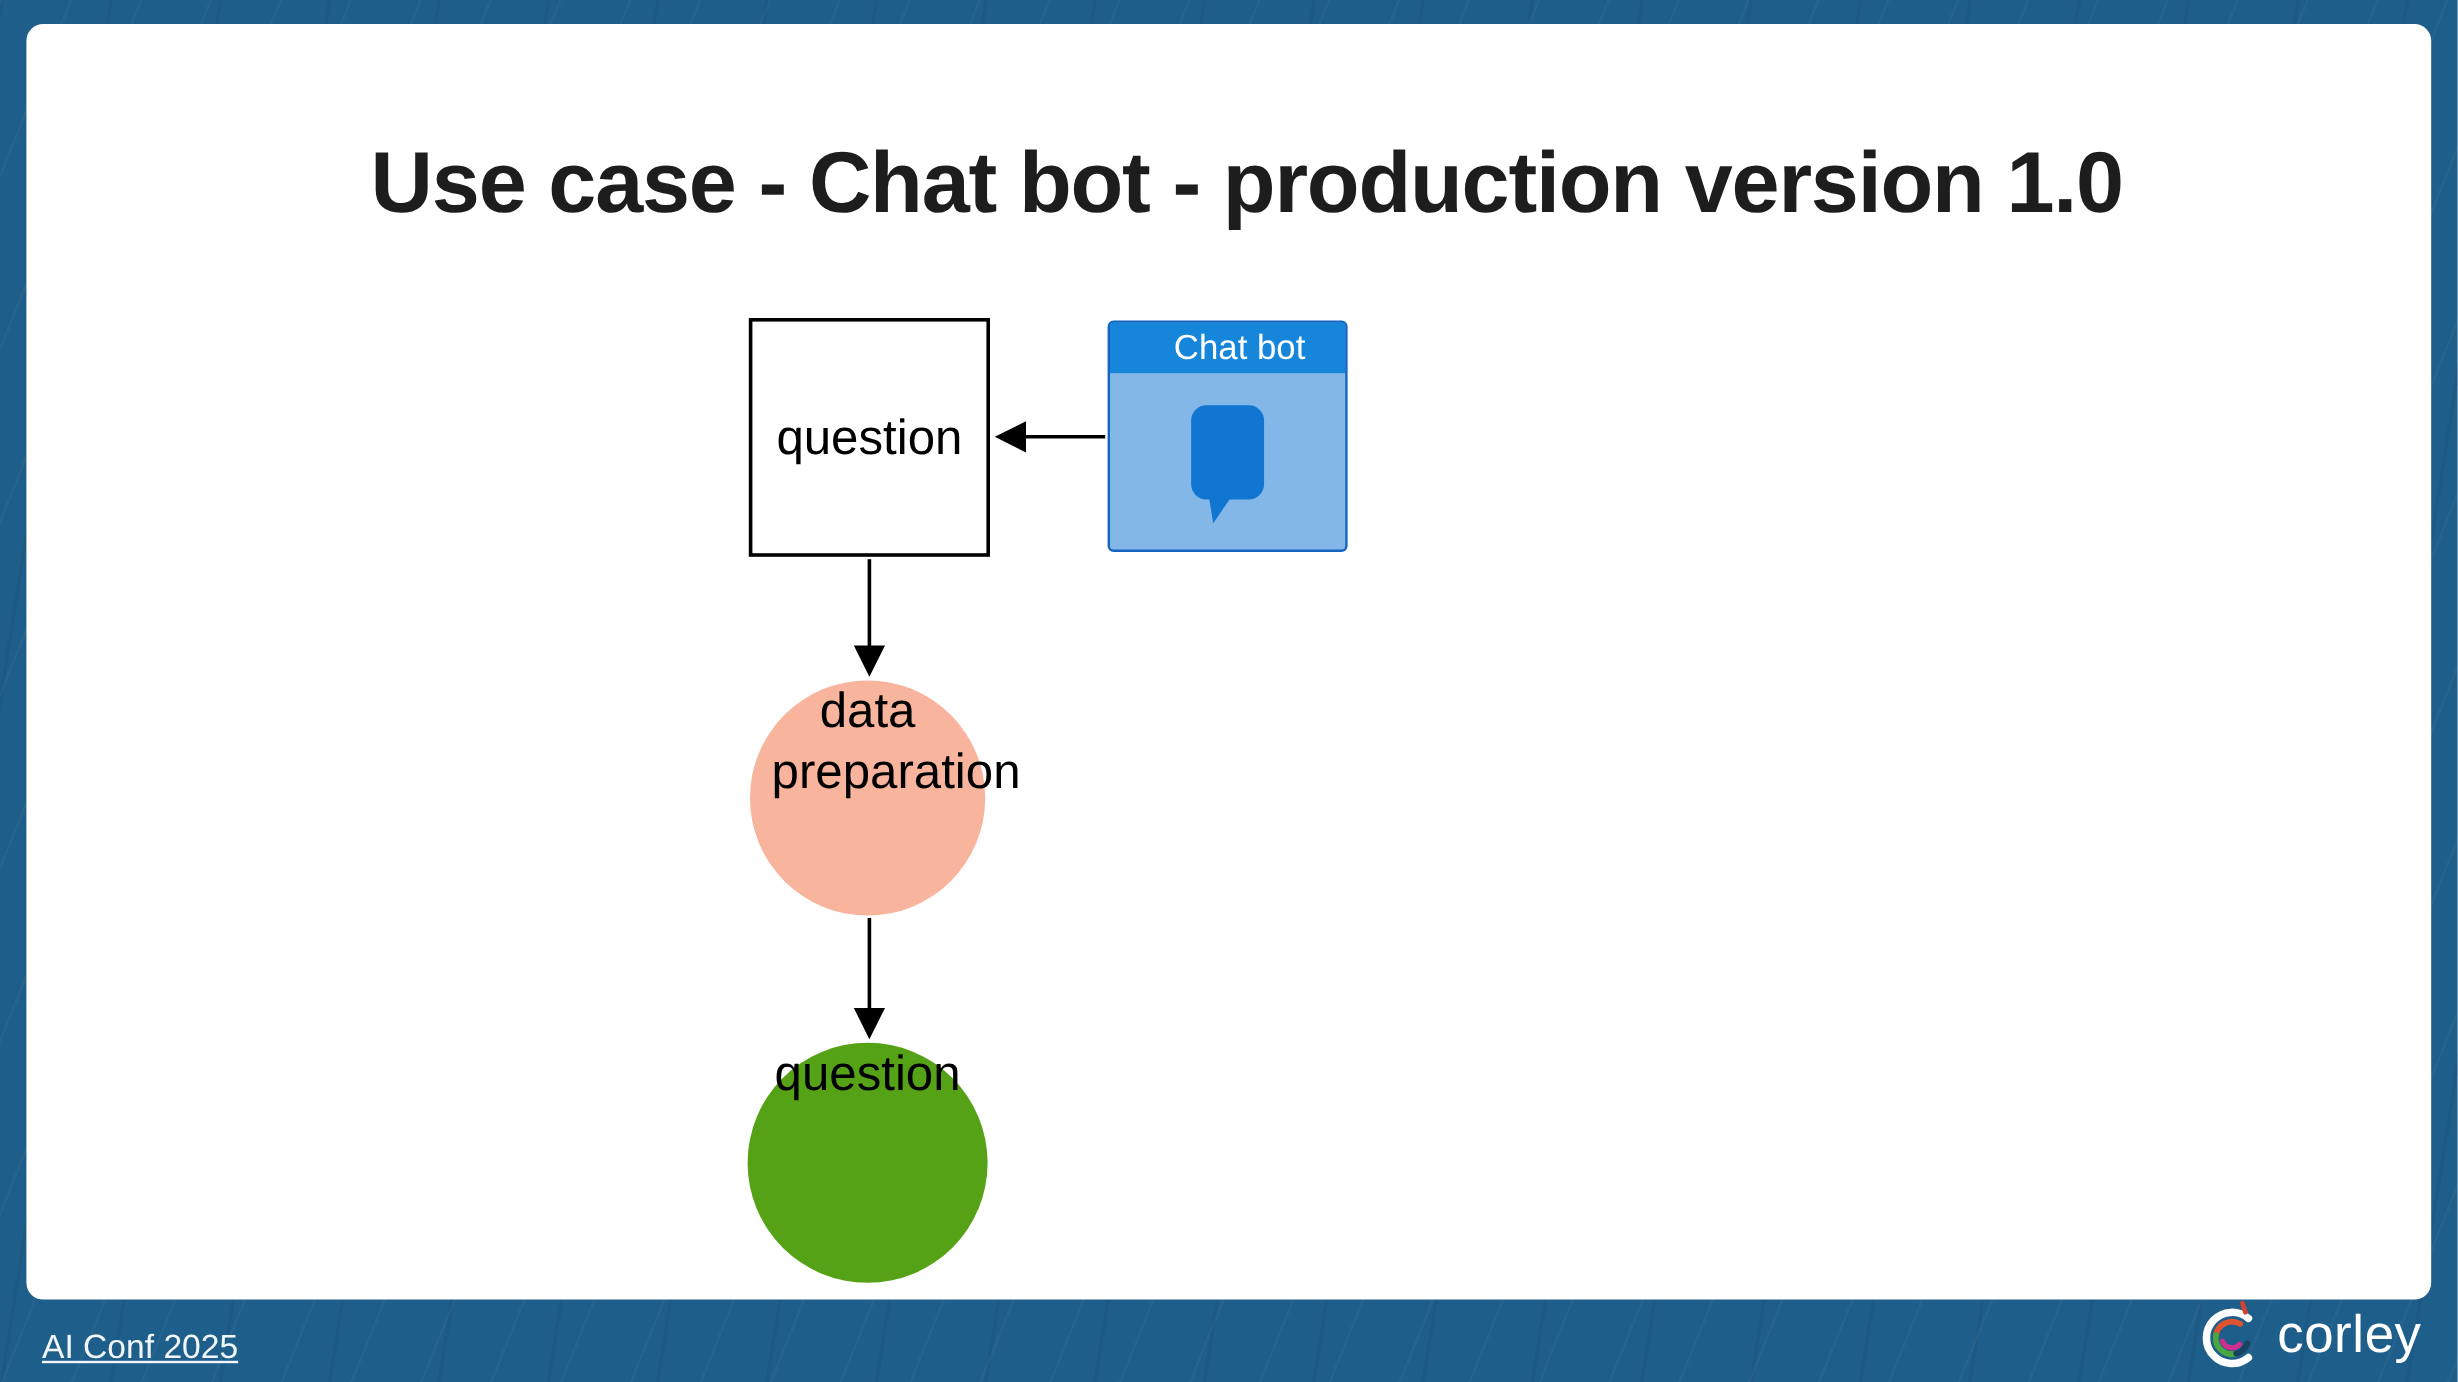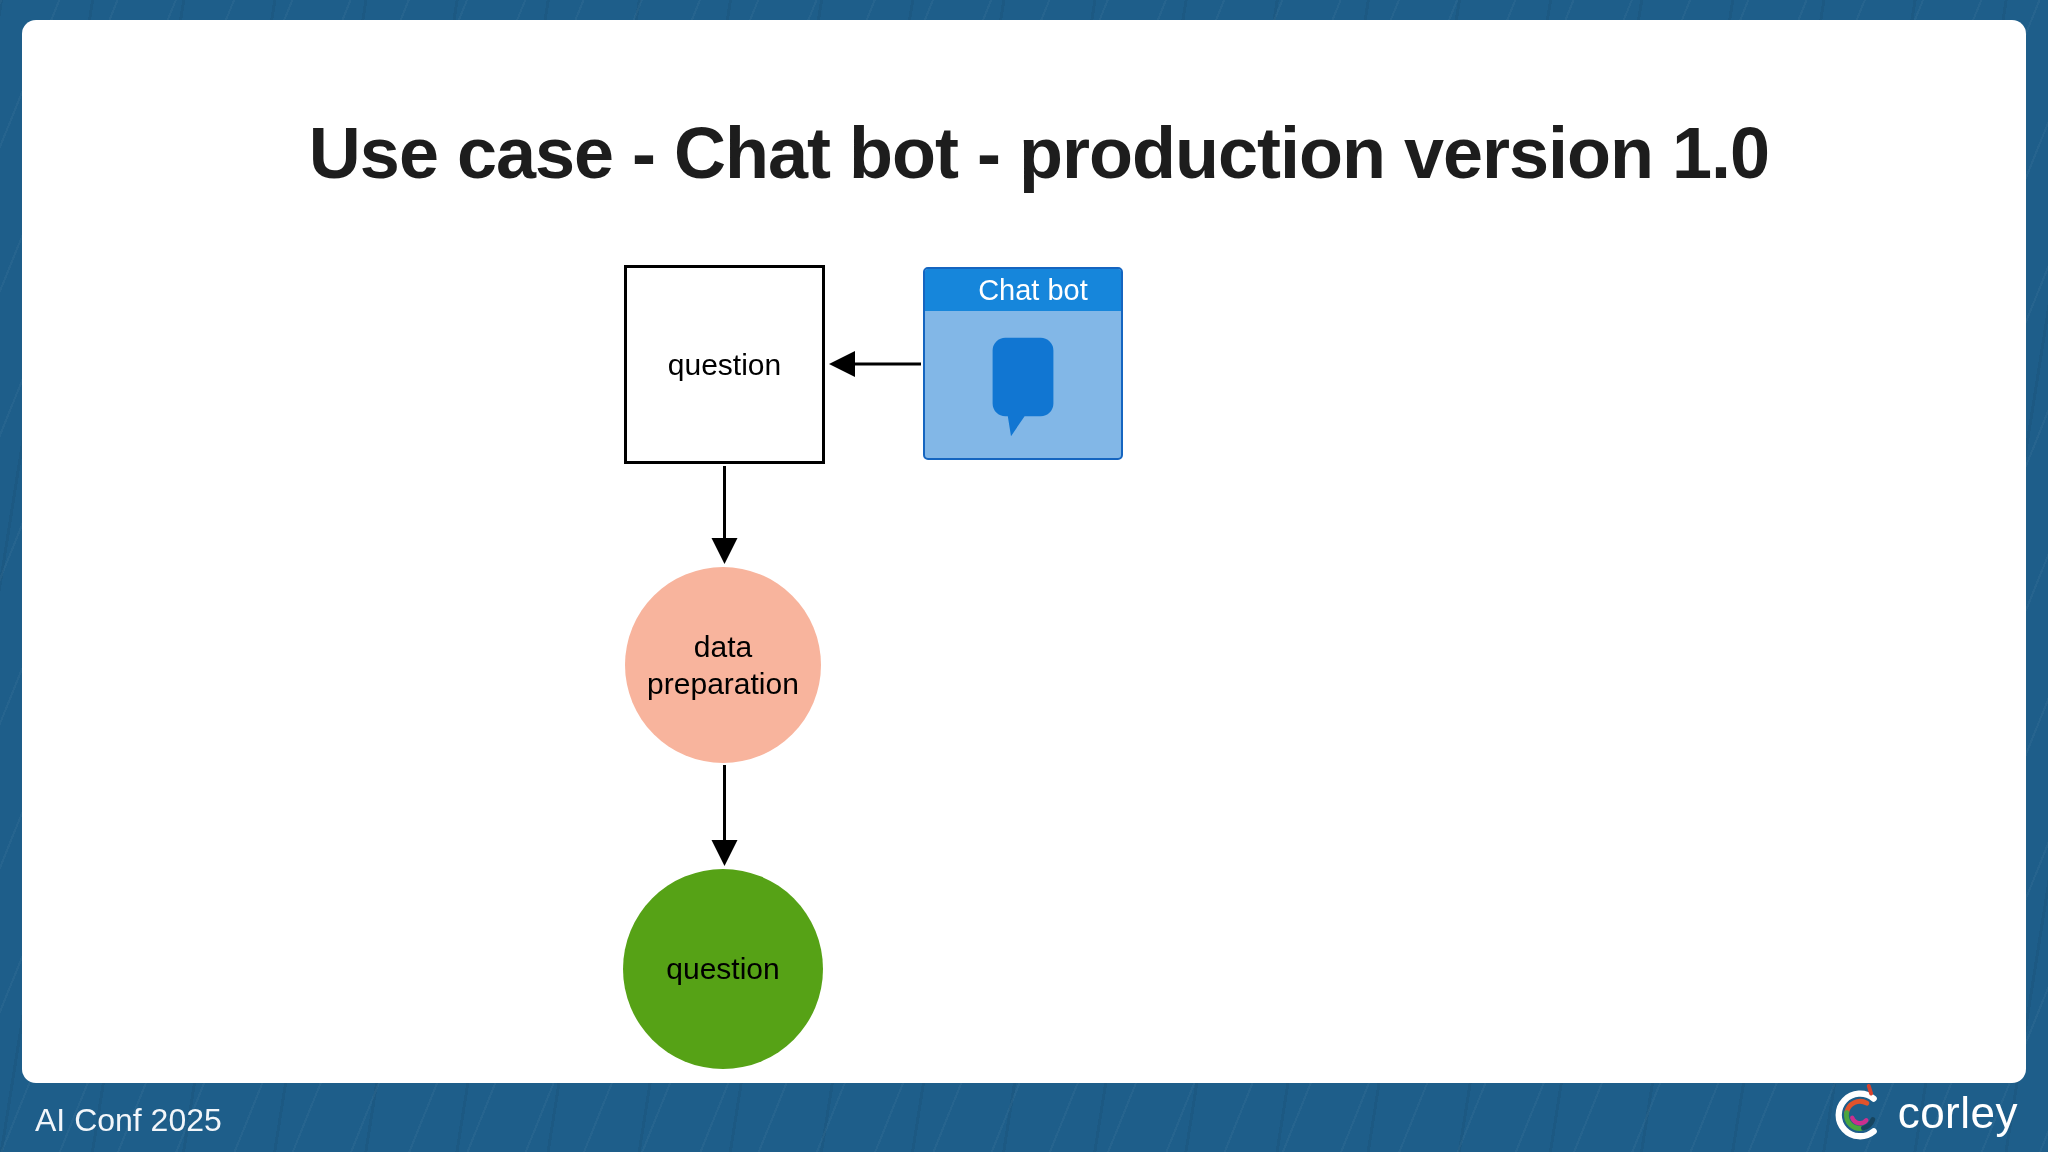--- a/index.html
+++ b/index.html
@@ -23,7 +23,7 @@
     margin-left:15px;
   }
   
-  .node-label{font-size:30px;color:#000;text-align:center;line-height:1.25;}
+  .node-label{font-size:41px;color:#000;text-align:center;line-height:1.25;}
   .question-box{
     position:absolute;left:624px;top:265px;width:201px;height:199px;
     background:#ffffff;border:3px solid #000;

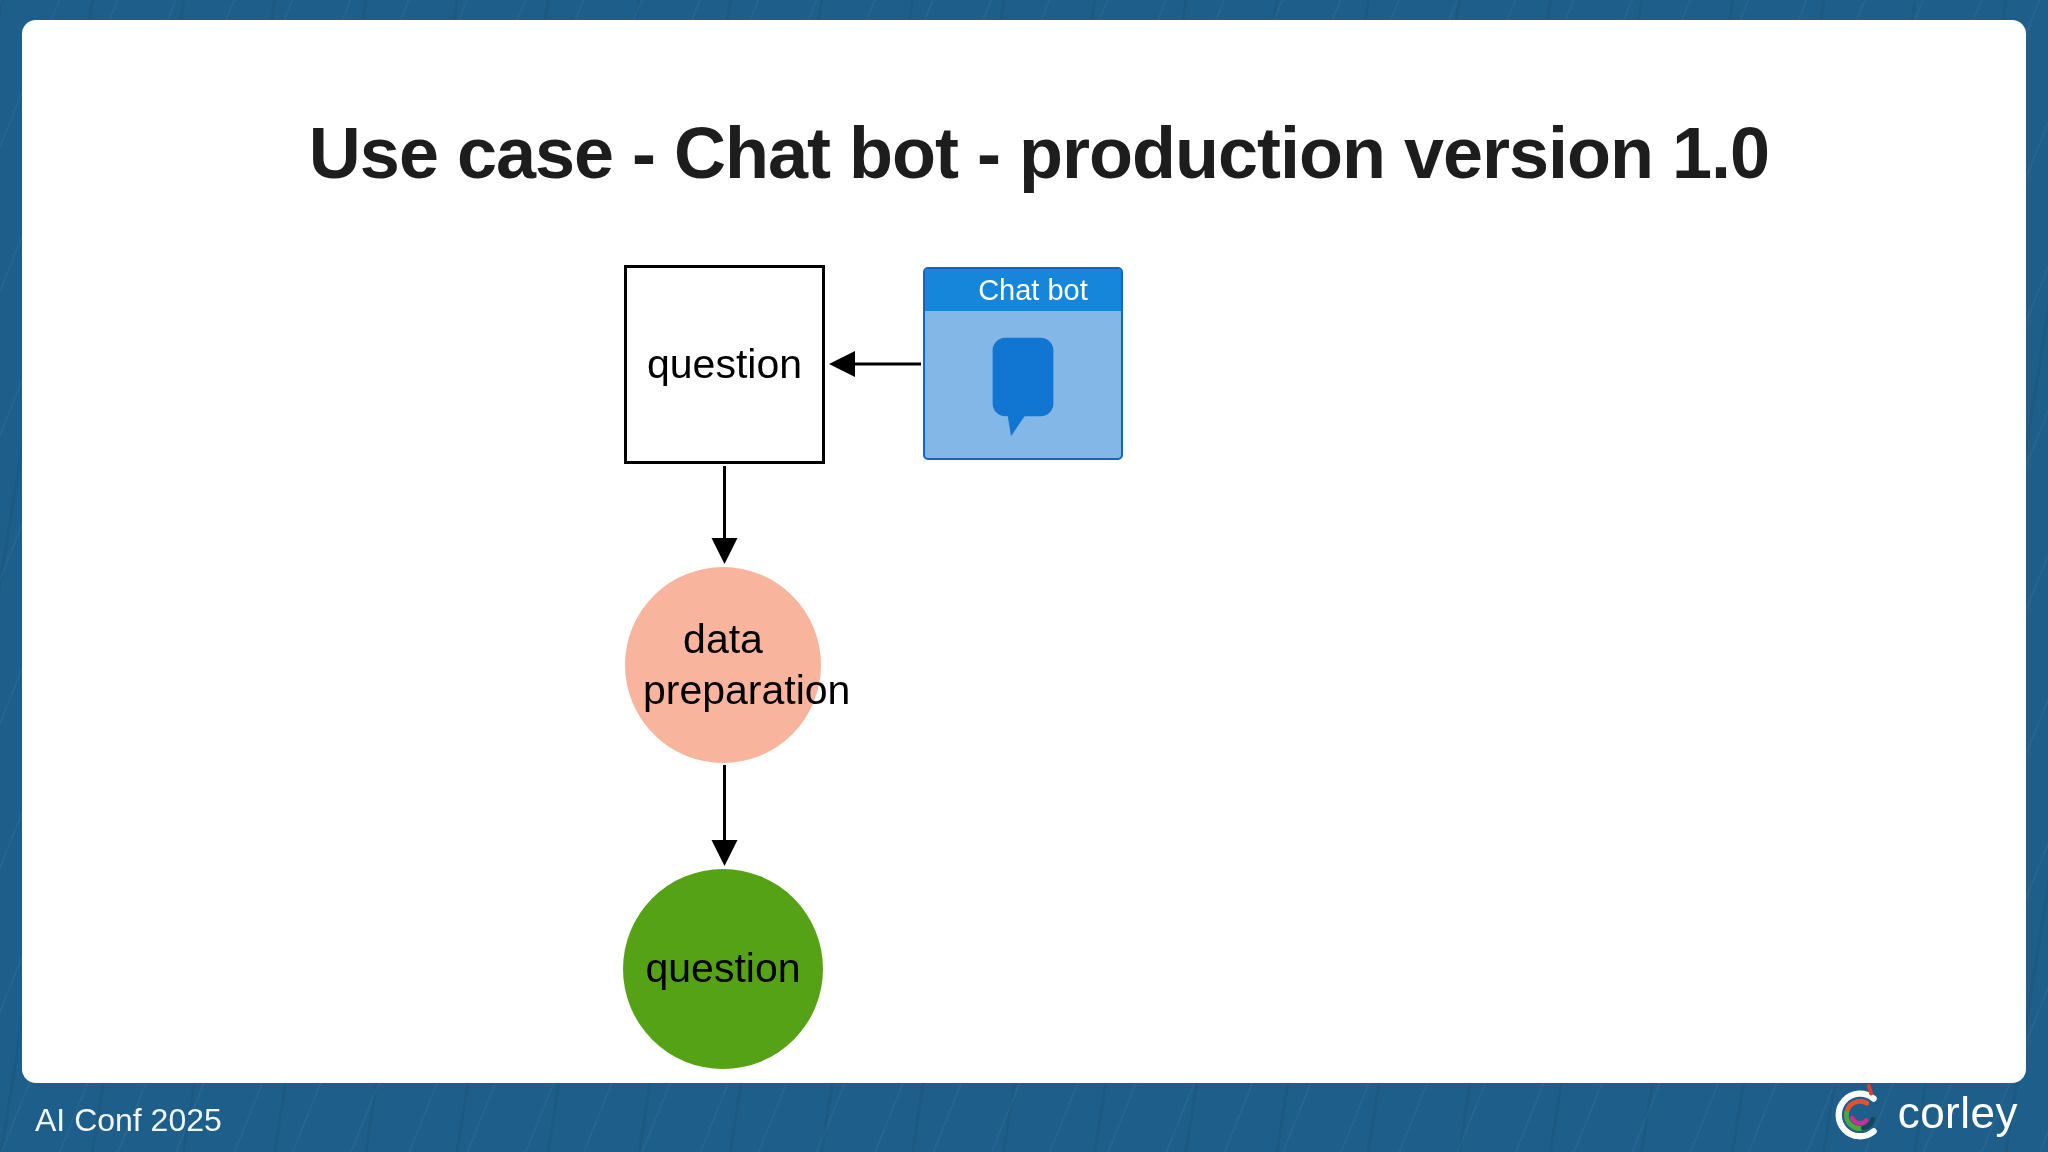--- a/index.html
+++ b/index.html
@@ -43,7 +43,7 @@
   .chatbot-body{flex:1;display:flex;align-items:flex-start;justify-content:center;padding-top:12px;}
   .circle{
     position:absolute;border-radius:50%;
-    display:flex;align-items:center;justify-content:center;
+    display:flex;justify-content:center;
   }
   .circle-dataprep{
     left:625px;top:567px;width:196px;height:196px;

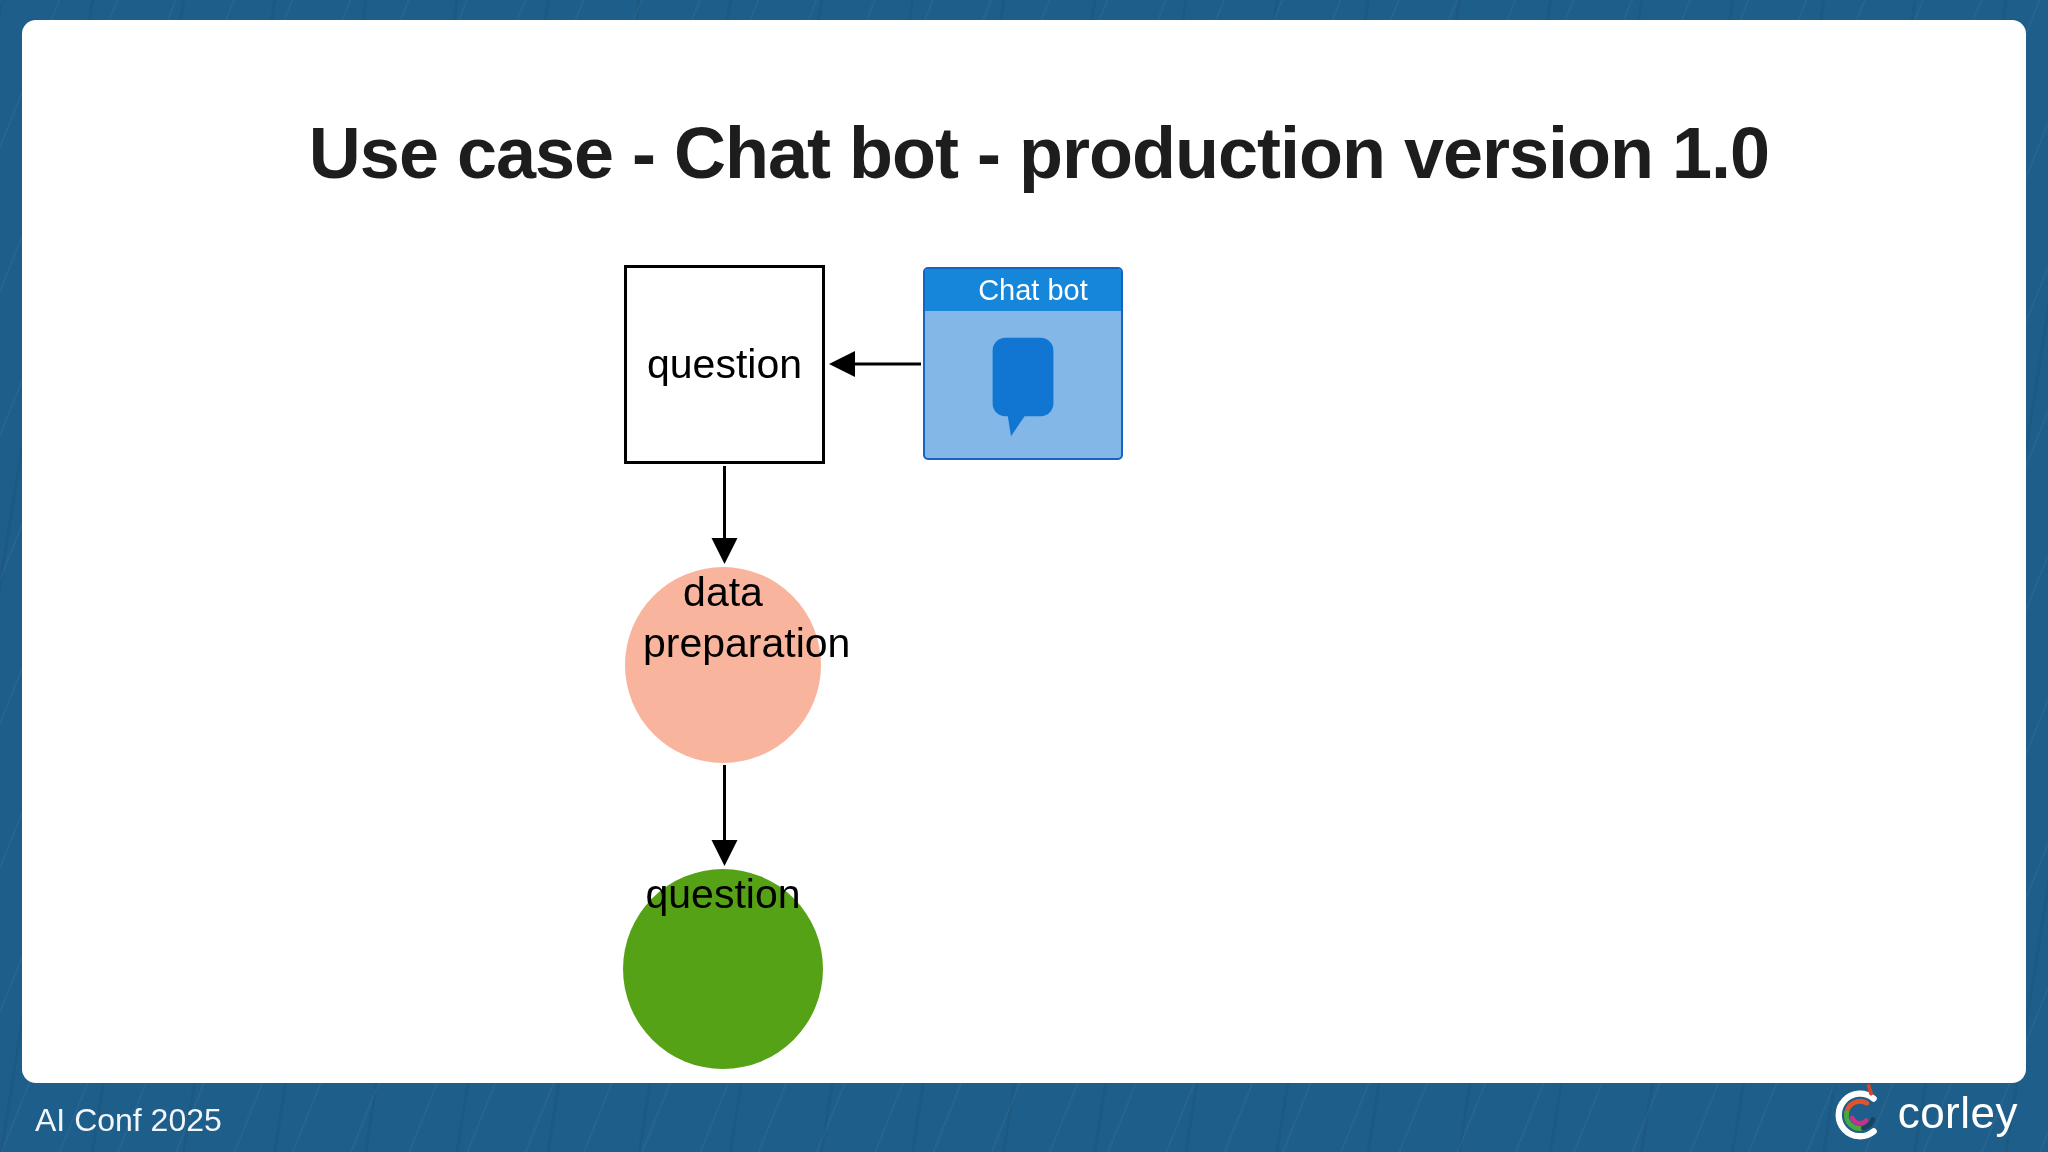--- a/index.html
+++ b/index.html
@@ -58,7 +58,7 @@
   
   .footer-left{
     position:absolute;left:35px;bottom:13px;
-    color:var(--footer-text,#f2f6fa);font-size:32px;
+    color:var(--footer-text,#f2f6fa);font-size:28px;text-decoration:underline;
   }
   .logo{
     position:absolute;right:30px;bottom:8px;

